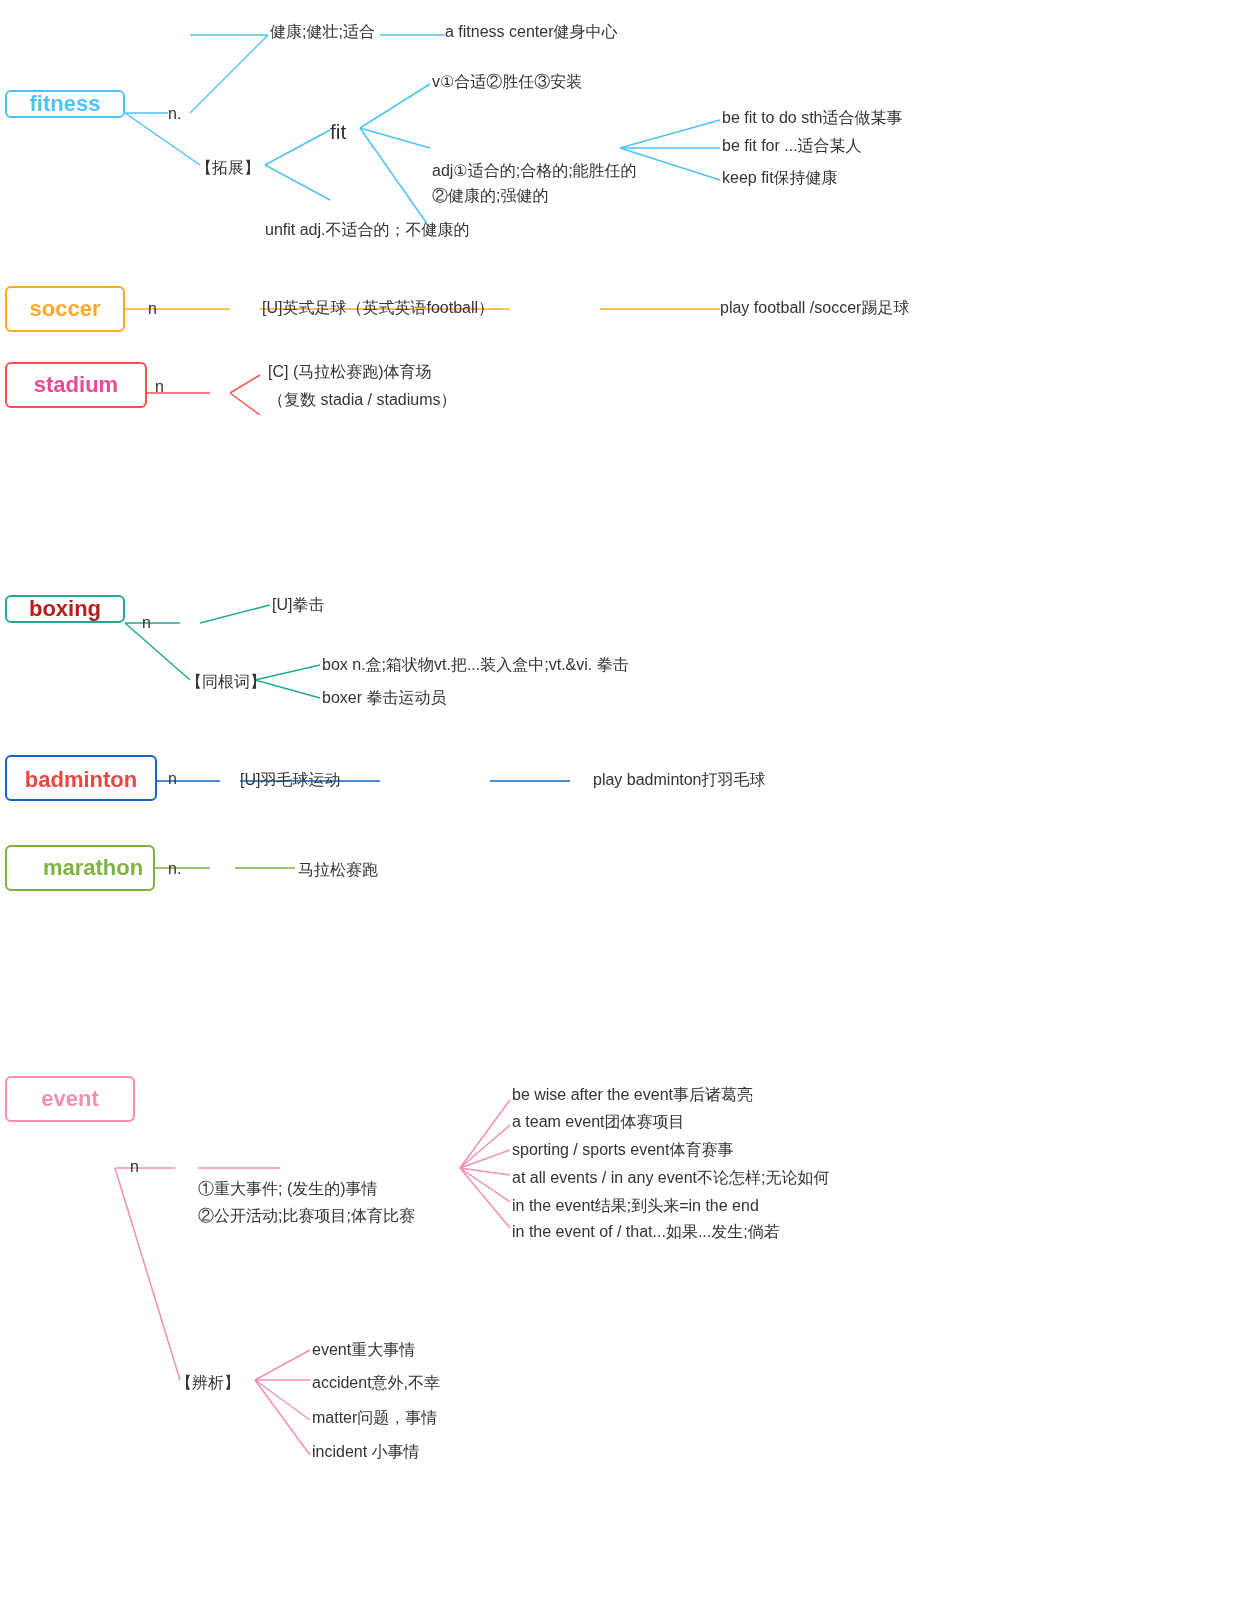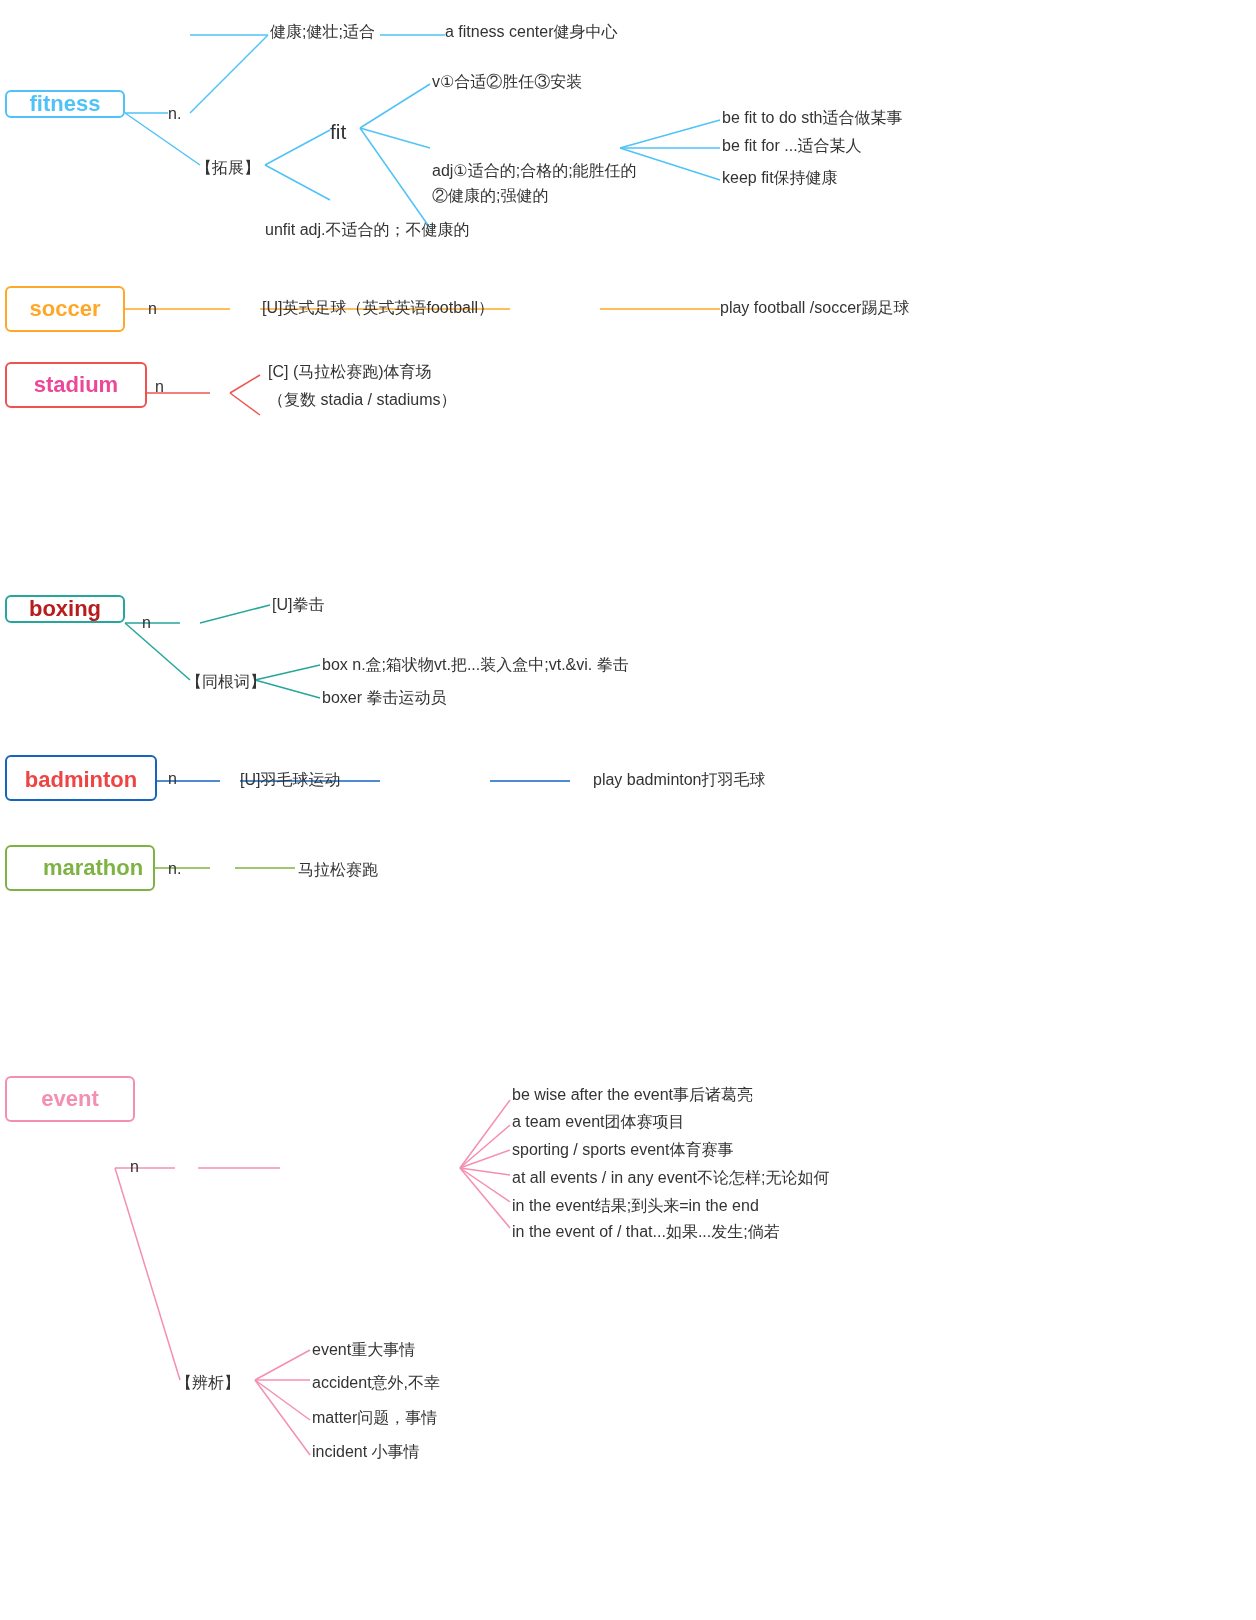--- a/index.html
+++ b/index.html
@@ -246,6 +246,10 @@
   <div class="text-node" style="left:130px;top:1158px;">
     <span>n</span>
   </div>
+  <div class="text-node" style="left:198px;top:1148px;white-space:pre-line;line-height:1.7;">
+    <span>①重大事件; (发生的)事情
+②公开活动;比赛项目;体育比赛</span>
+  </div>
 
   <div class="text-node" style="left:512px;top:1085px;">
     <span>be wise after the event事后诸葛亮</span>

